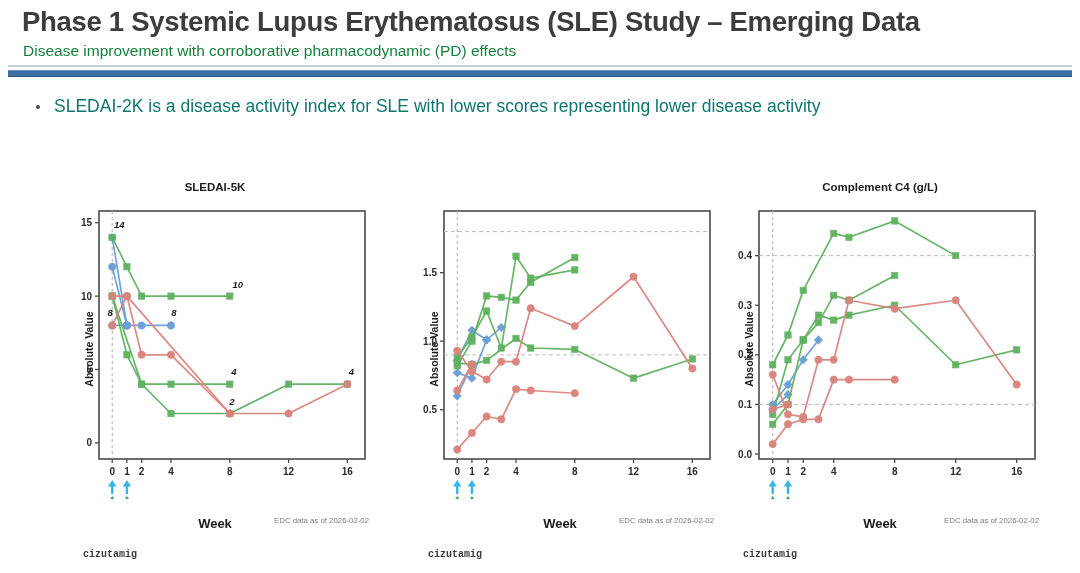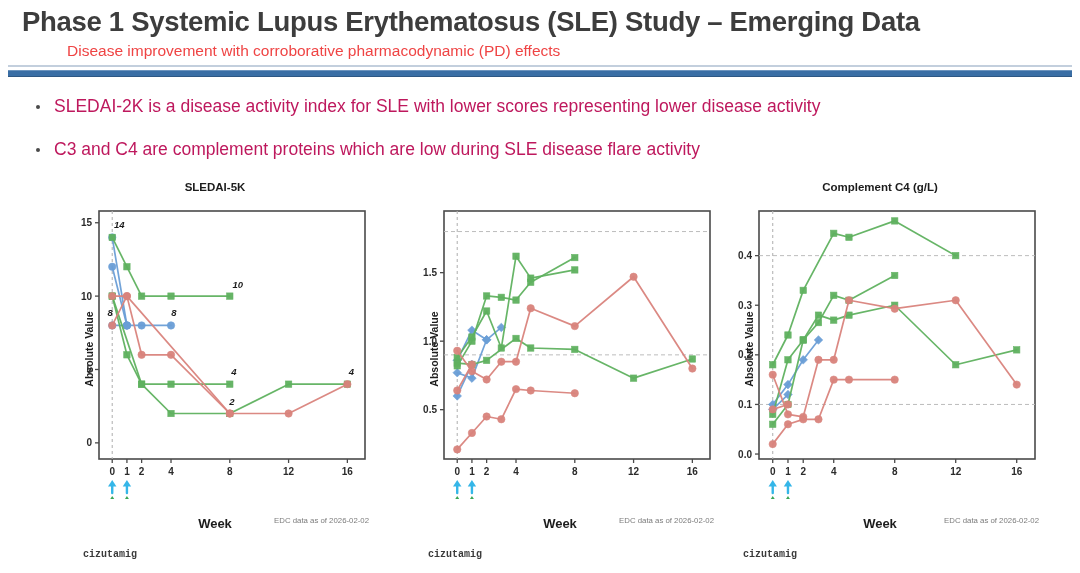--- a/index.html
+++ b/index.html
@@ -26,9 +26,8 @@
   }
   #slide-subtitle {
     position: absolute; left: 23px; top: 42px;
-    font-size: 15.5px; font-weight: normal; color: #ef4444;
+    font-size: 15.5px; font-weight: normal; color: #15803d;
     white-space: nowrap;
-    margin-left: 44px;
   }
   #divider-thin {
     position: absolute; left: 8px; top: 65px; width: 1064px; height: 2px;

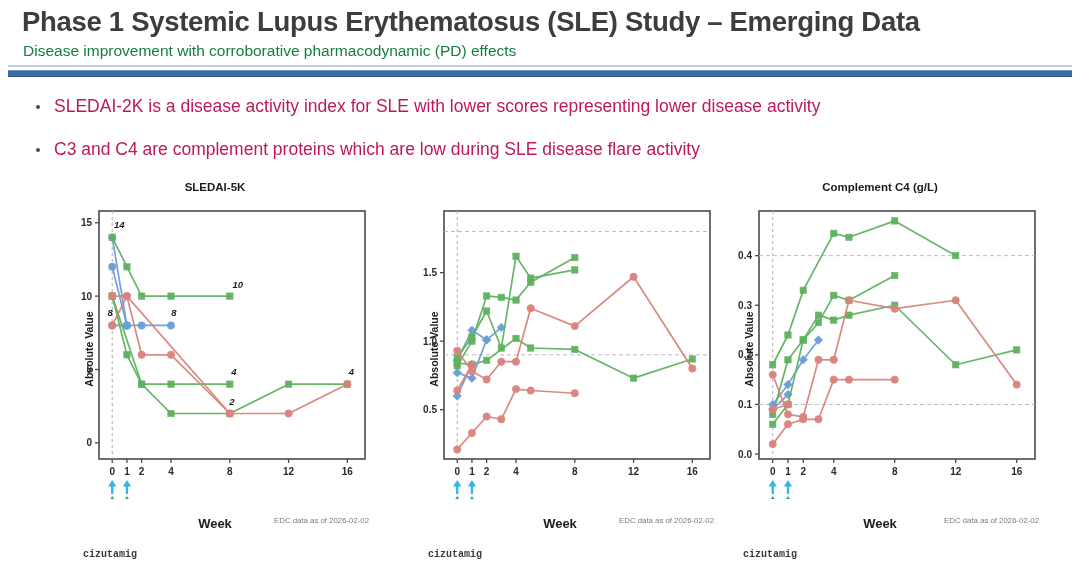--- a/index.html
+++ b/index.html
@@ -42,7 +42,7 @@
 
   
   #bullets { position: absolute; left: 30px; top: 96px; width: 1030px; }
-  .bullet { position: relative; padding-left: 24px; color: #be185d; font-size: 17.5px; }
+  .bullet { position: relative; padding-left: 24px; color: #0f766e; font-size: 17.5px; }
   .bullet + .bullet { margin-top: 22px; }
   .bullet .dot {
     position: absolute; left: 6px; top: 9px;

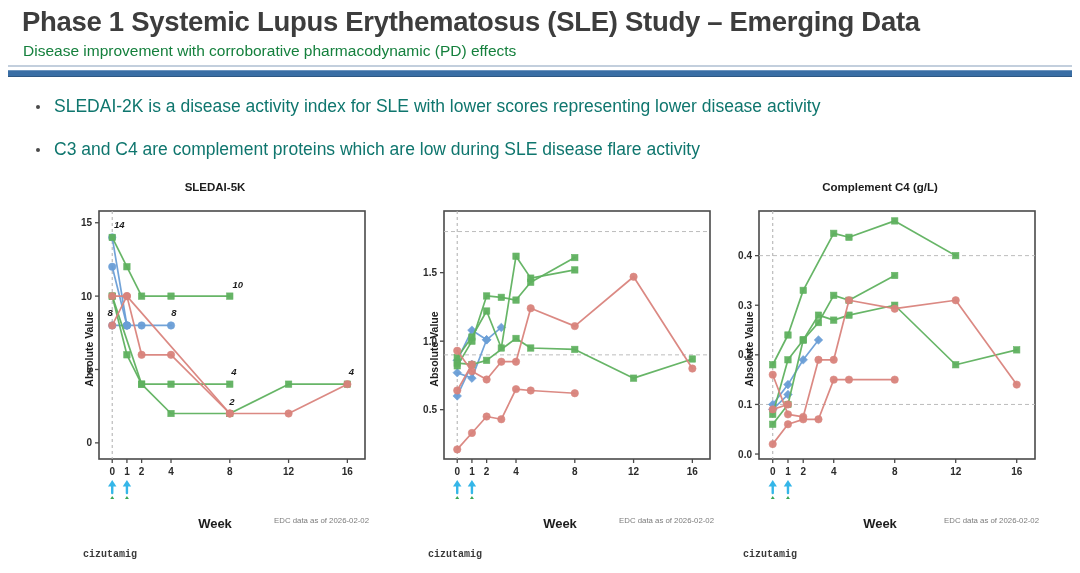--- a/index.html
+++ b/index.html
@@ -99,10 +99,6 @@
     <div class="bullet">
       <span class="dot"></span>
       <span>SLEDAI-2K is a disease activity index for SLE with lower scores representing lower disease activity</span>
-    </div>
-    <div class="bullet">
-      <span class="dot"></span>
-      <span>C3 and C4 are complement proteins which are low during SLE disease flare activity</span>
     </div>
   </div>
 

